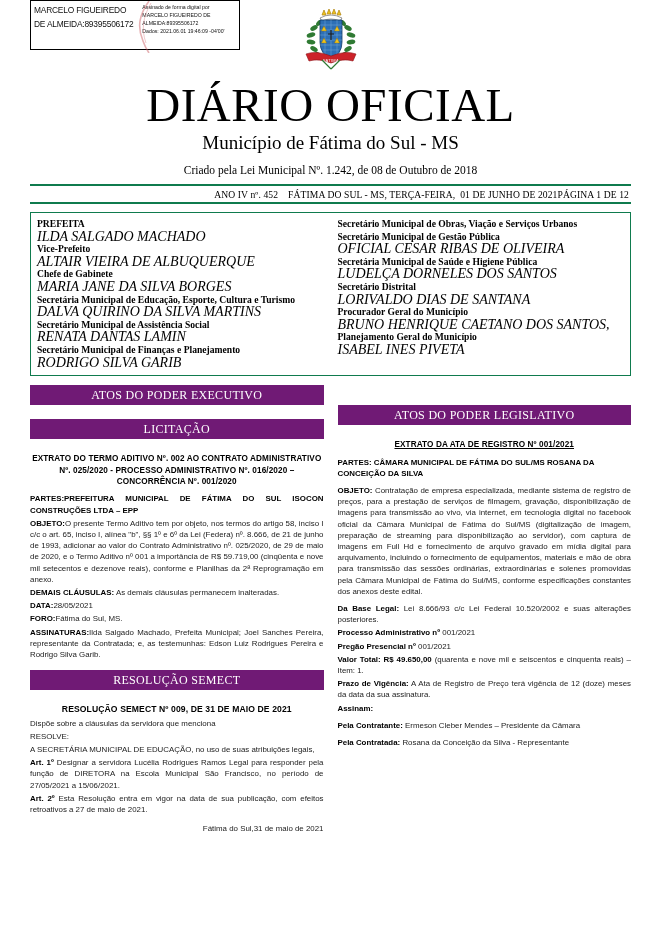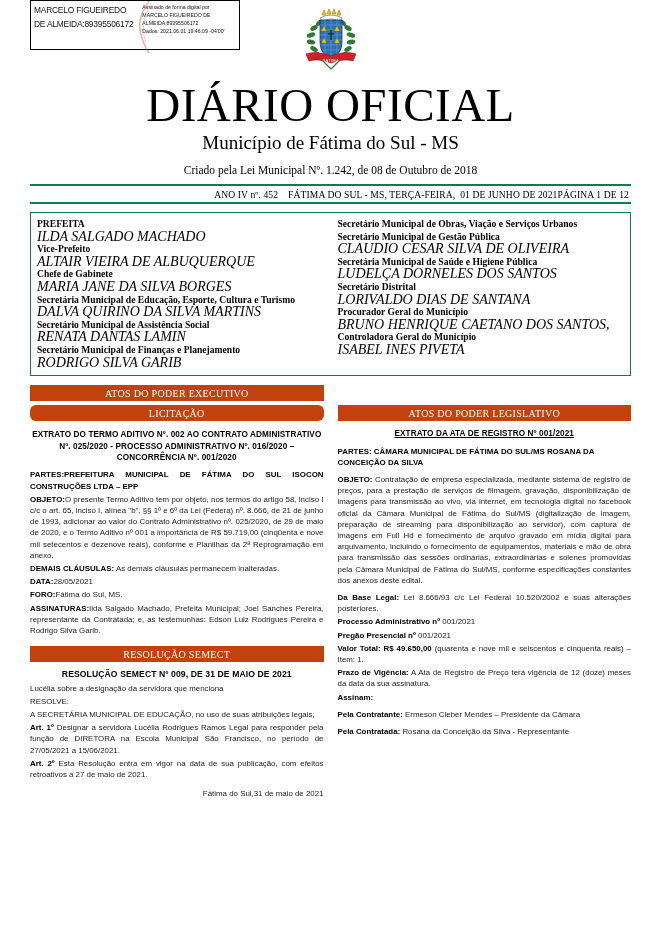--- a/index.html
+++ b/index.html
@@ -162,7 +162,7 @@
     <div class="offcol r">
       <div class="role">Secretário Municipal de Obras, Viação e Serviços Urbanos</div>
       <div class="role">Secretário Municipal de Gestão Pública</div>
-      <div class="person">CLAUDIO CESAR SILVA DE OLIVEIRA</div>
+      <div class="person">OFICIAL CESAR RIBAS DE OLIVEIRA</div>
       <div class="role">Secretária Municipal de Saúde e Higiene Pública</div>
       <div class="person">LUDELÇA DORNELES DOS SANTOS</div>
       <div class="role">Secretário Distrital</div>

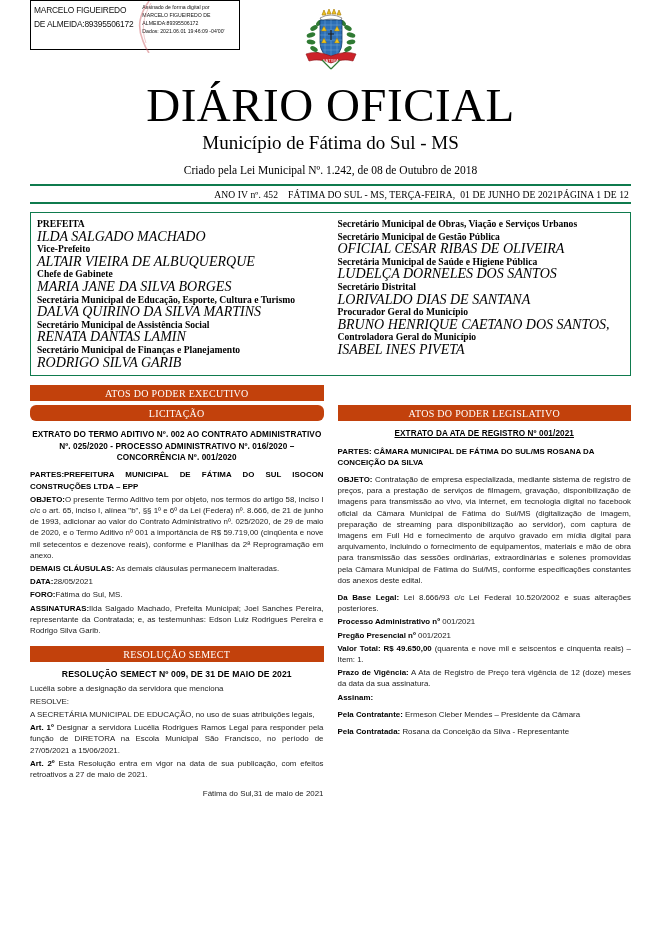--- a/index.html
+++ b/index.html
@@ -169,7 +169,7 @@
       <div class="person">LORIVALDO DIAS DE SANTANA</div>
       <div class="role">Procurador Geral do Município</div>
       <div class="person">BRUNO HENRIQUE CAETANO DOS SANTOS,</div>
-      <div class="role">Controladora Geral do Município</div>
+      <div class="role">Planejamento Geral do Município</div>
       <div class="person">ISABEL INES PIVETA</div>
     </div>
   </div>

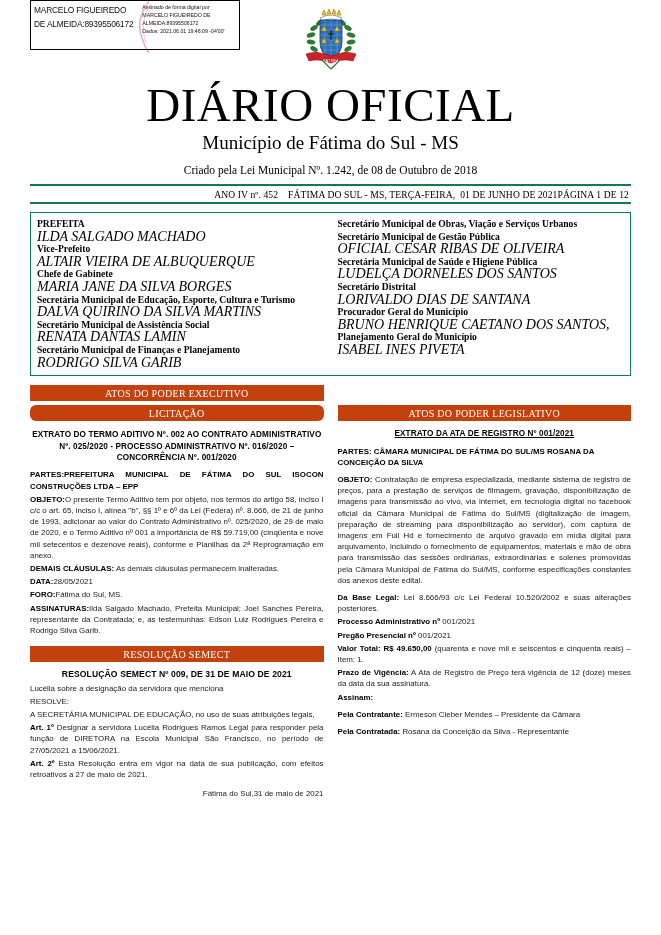--- a/index.html
+++ b/index.html
@@ -45,8 +45,8 @@
   
   .cols{display:flex;gap:14px;margin-top:9px;}
   .col{width:50%;}
-  .greenbar{background:#c2410c;color:#fff;text-align:center;font-size:10px;
-            letter-spacing:.3px;padding:2.5px 0 2.5px;margin-bottom:4px;}
+  .greenbar{background:#701a75;color:#fff;text-align:center;font-size:12px;
+            letter-spacing:.3px;padding:2.5px 0 2.5px;margin-bottom:14px;}
   .greenbar.second{margin-top:4px;border-radius:6px;}
   .spacerbar{height:20px;}
   .hdrbold{font-family:"Liberation Sans",sans-serif;font-weight:bold;font-size:8.2px;

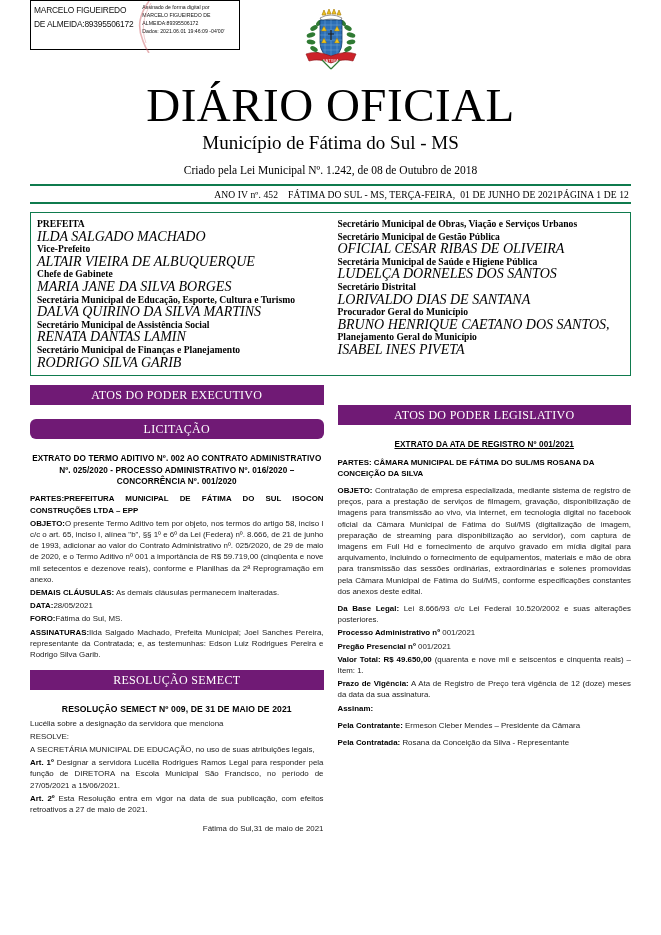--- a/index.html
+++ b/index.html
@@ -47,7 +47,7 @@
   .col{width:50%;}
   .greenbar{background:#701a75;color:#fff;text-align:center;font-size:12px;
             letter-spacing:.3px;padding:2.5px 0 2.5px;margin-bottom:14px;}
-  .greenbar.second{margin-top:4px;border-radius:6px;}
+  .greenbar.second{margin-top:4px;}
   .spacerbar{height:20px;}
   .hdrbold{font-family:"Liberation Sans",sans-serif;font-weight:bold;font-size:8.2px;
            line-height:11.4px;text-align:center;letter-spacing:.1px;}

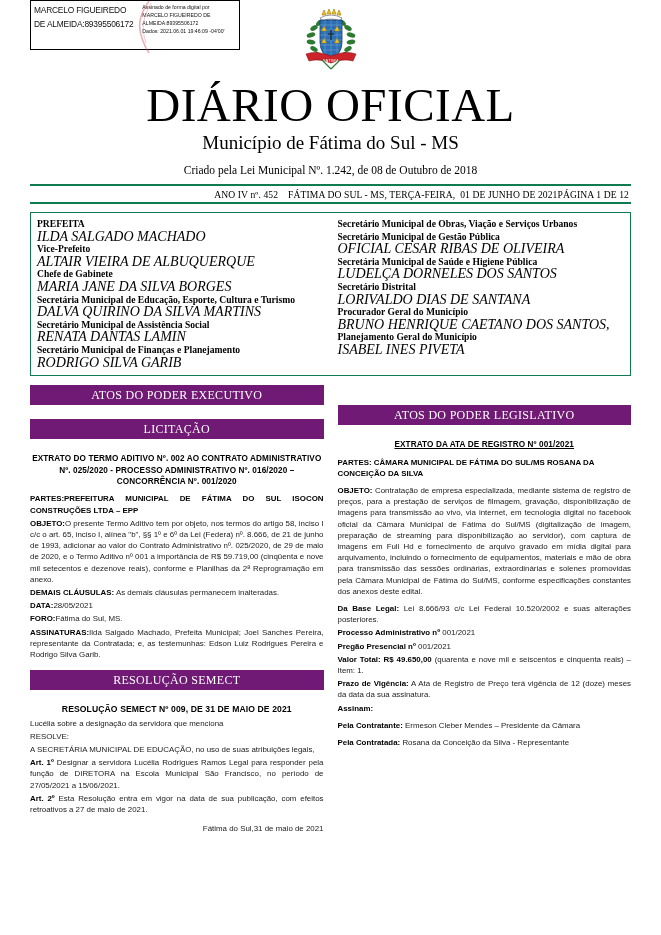--- a/index.html
+++ b/index.html
@@ -198,7 +198,7 @@
 
       <div class="hdrbold" style="margin-top:7px;font-size:8.6px;">RESOLUÇÃO SEMECT Nº 009, DE 31 DE MAIO DE 2021</div>
 
-      <div class="p tight noj">Lucélia sobre a designação da servidora que menciona</div>
+      <div class="p tight noj">Dispõe sobre a cláusulas da servidora que menciona</div>
       <div class="p tight noj">RESOLVE:</div>
       <div class="p tight noj">A SECRETÁRIA MUNICIPAL DE EDUCAÇÃO, no uso de suas atribuições legais,</div>
 

